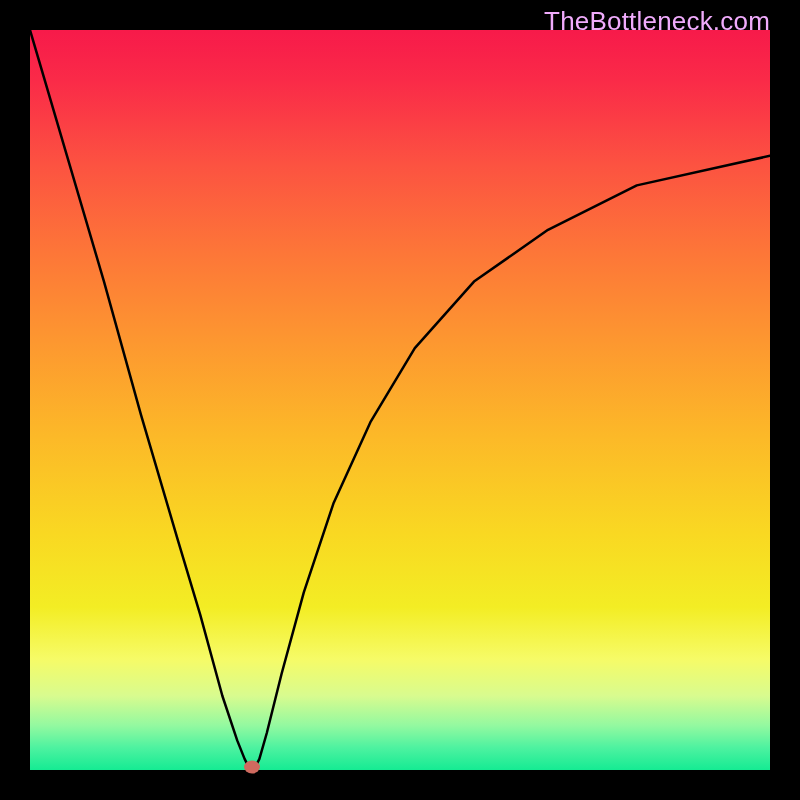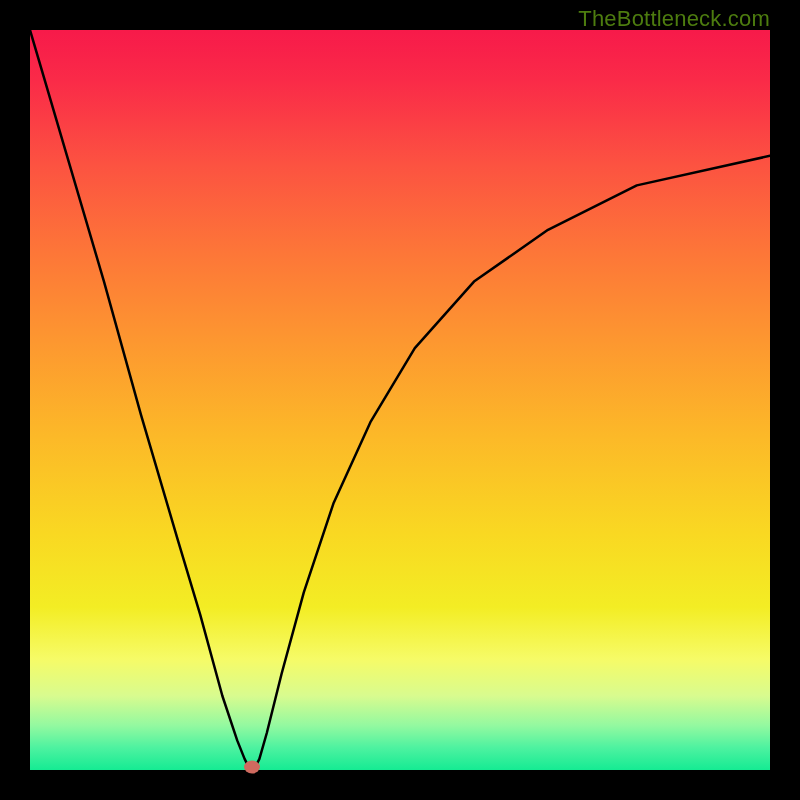--- a/index.html
+++ b/index.html
@@ -35,8 +35,8 @@
     position: absolute;
     top: 6px;
     right: 30px;
-    color: #4d7c0f;
-    font-size: 22px;
+    color: #f0abfc;
+    font-size: 26px;
     font-weight: 500;
     letter-spacing: 0.2px;
   }

